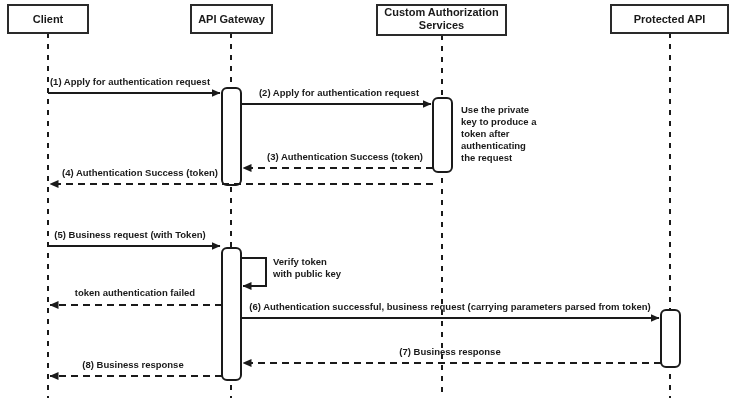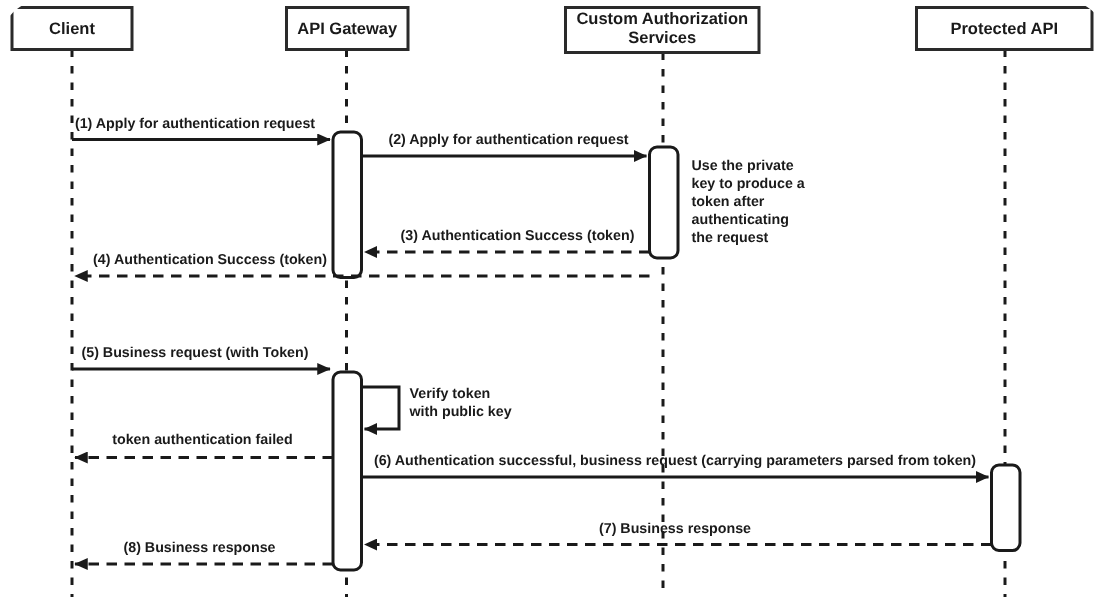--- a/index.html
+++ b/index.html
@@ -16,7 +16,6 @@
     height: 401px;
     background: #ffffff;
     overflow: hidden;
-    border-radius: 29px;
   }
   svg.diagram-canvas {
     position: absolute;

